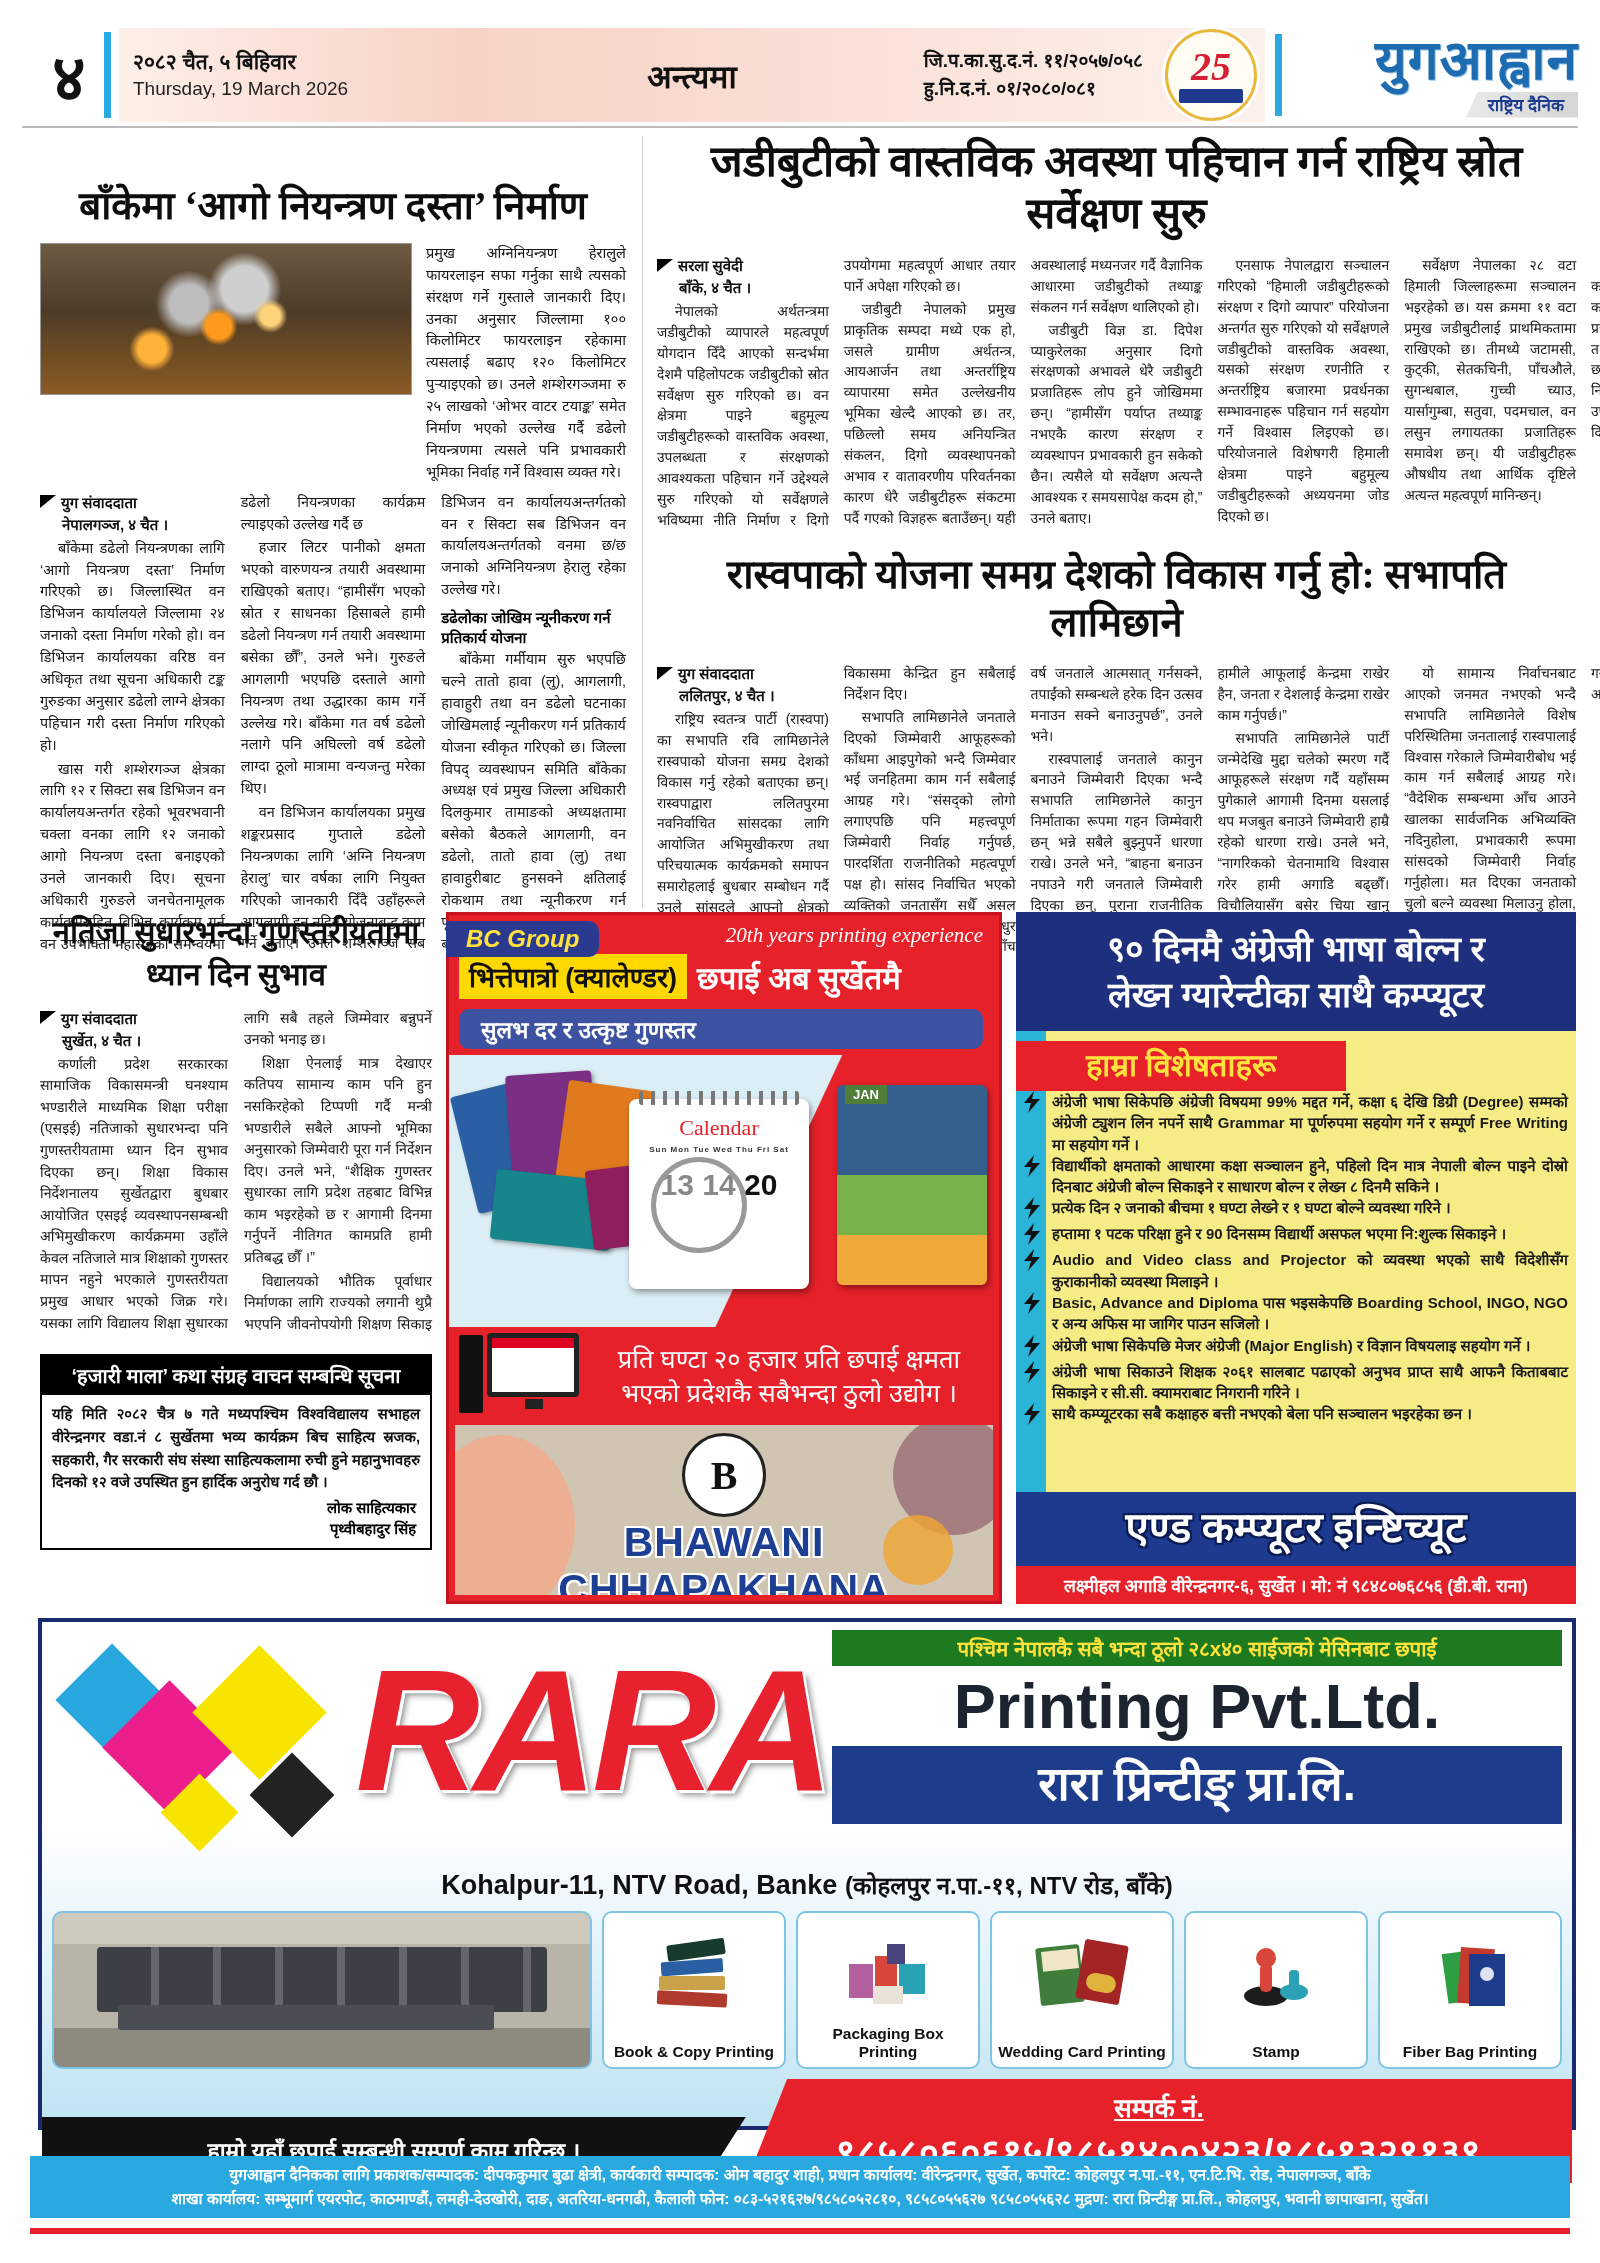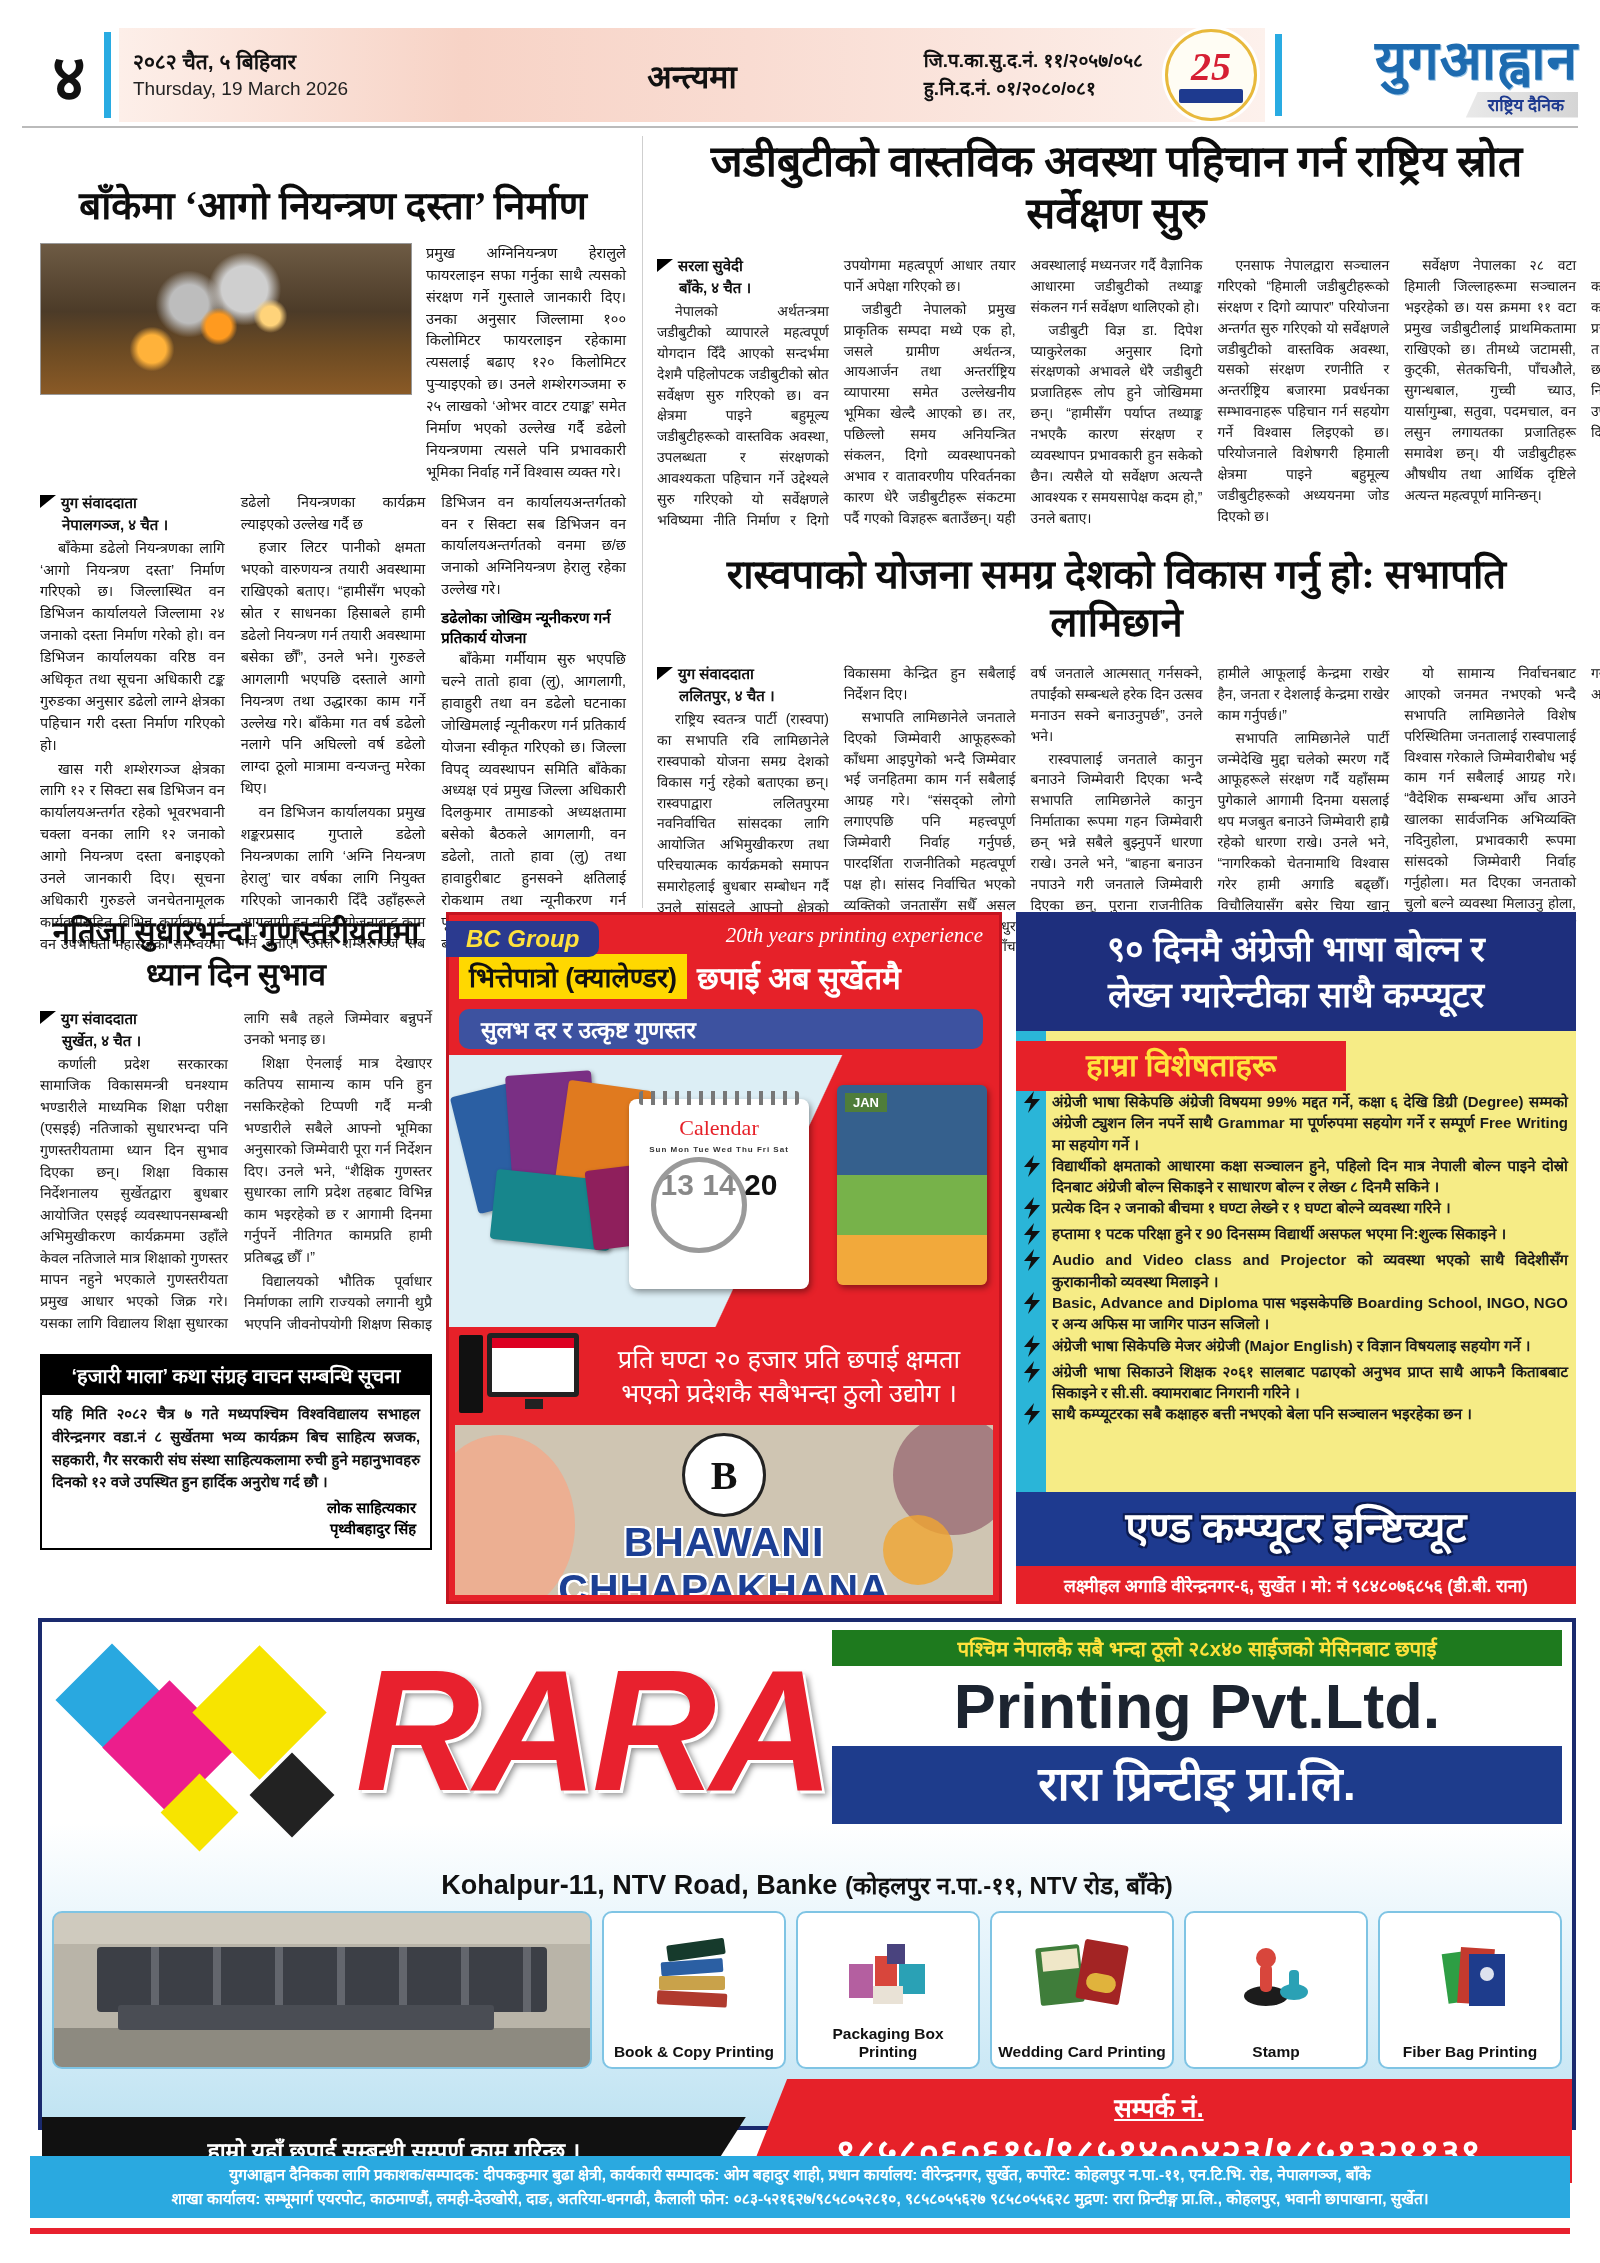--- a/index.html
+++ b/index.html
@@ -90,7 +90,7 @@
   .cal-nums { font-size:30px; font-weight:bold; color:#111; text-align:center; margin-top:14px; }
   .cal-lens { position:absolute; left:22px; top:58px; width:96px; height:96px; border:5px solid #9a9a9a; border-radius:50%; background:rgba(255,255,255,.5); }
   .cal-wall { position:absolute; right:12px; top:30px; width:150px; height:200px; background:linear-gradient(to bottom,#35608d 0 45%, #77b24a 45% 75%, #f2a93b 75% 100%); border-radius:6px; box-shadow:2px 3px 6px rgba(0,0,0,.4); }
-  .cal-wall .jan { position:absolute; top:8px; left:8px; background:#4f7d3a; color:#fff; font-size:13px; font-weight:bold; padding:2px 8px; }
+  .cal-wall .jan { position:absolute; top:0; left:8px; background:#4f7d3a; color:#fff; font-size:13px; font-weight:bold; padding:2px 8px; }
   .bc-capacity { display:flex; gap:10px; padding:6px 10px; align-items:center; }
   .monitor { width:120px; flex:none; position:relative; height:86px; }
   .mon-screen { position:absolute; right:0; top:0; width:92px; height:64px; background:#fff; border:5px solid #222; border-radius:4px; }

